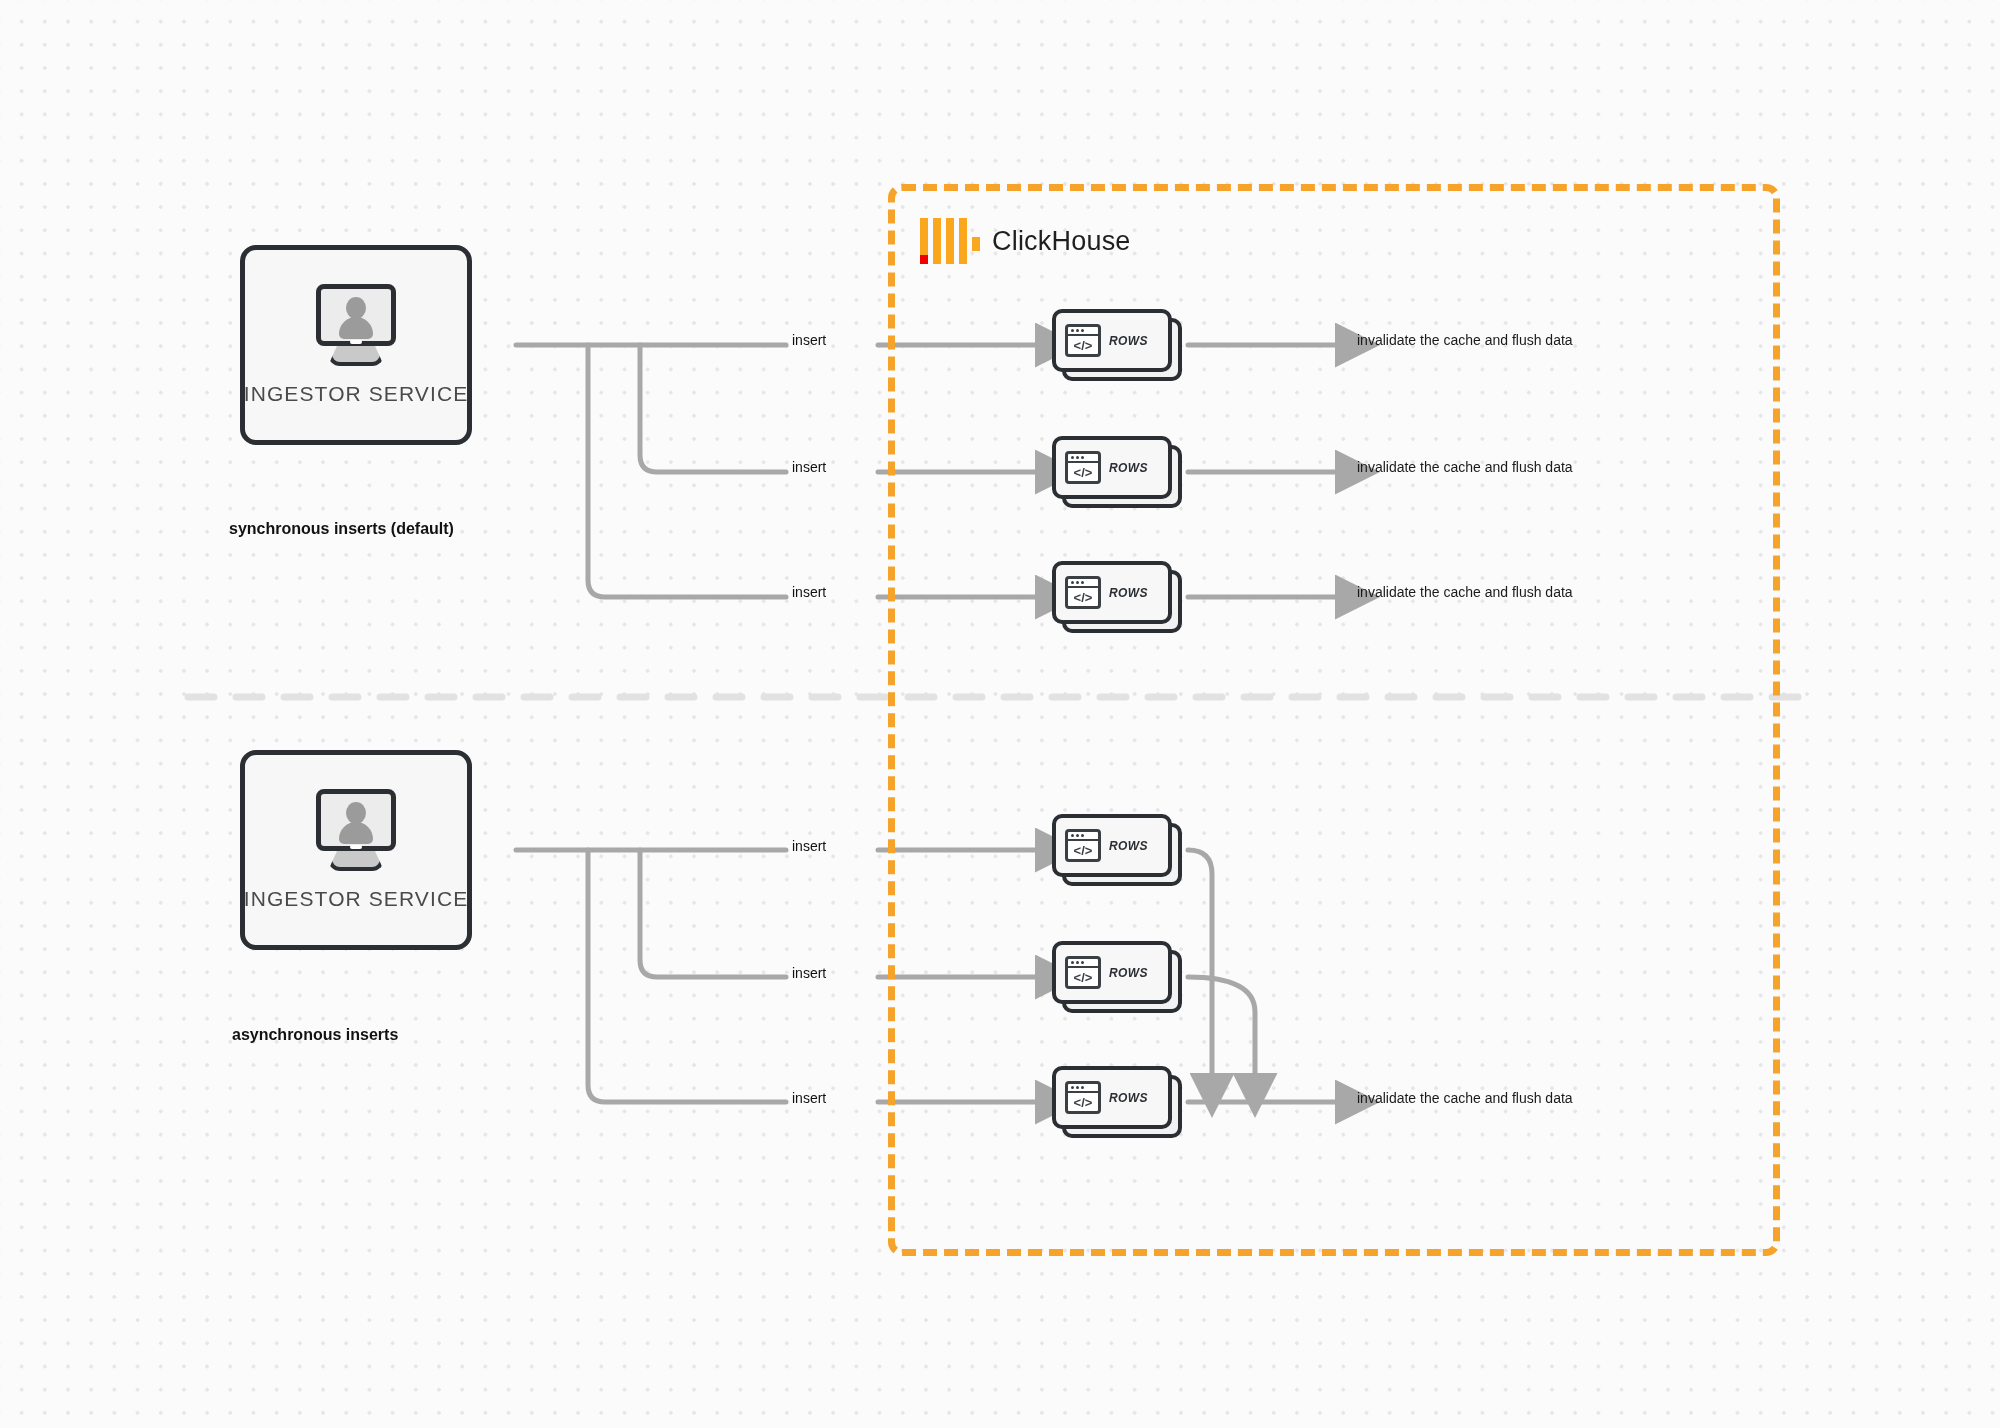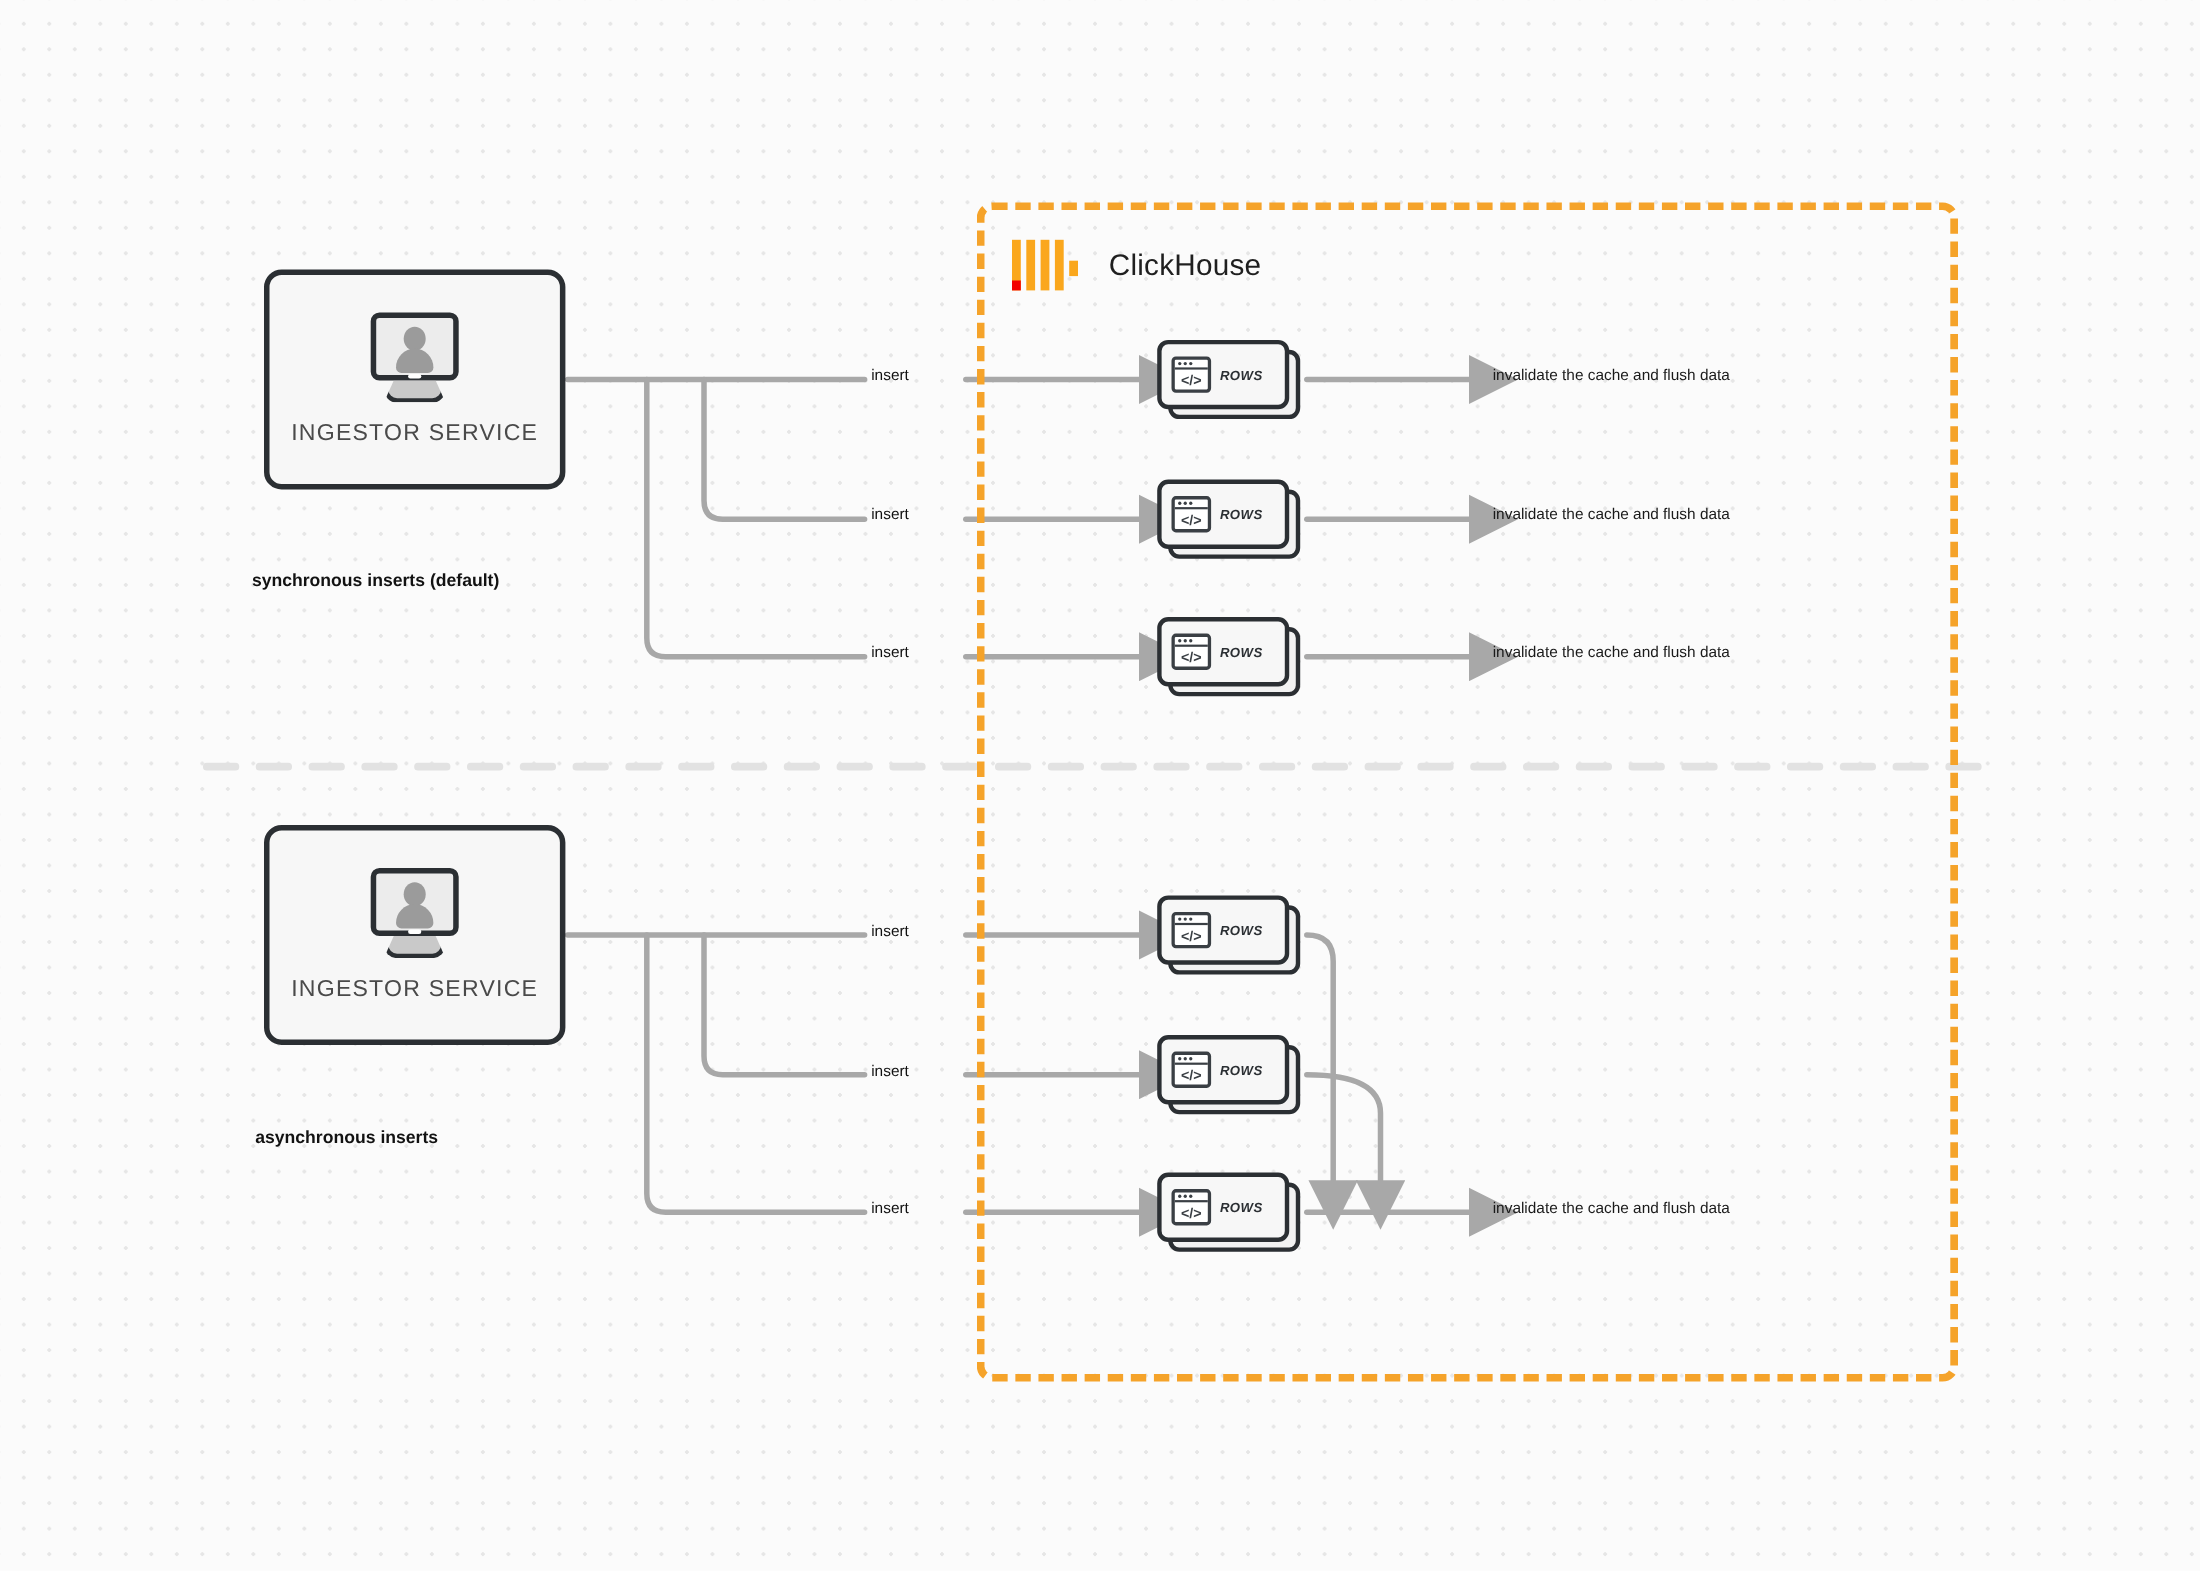--- a/index.html
+++ b/index.html
@@ -73,7 +73,7 @@
     color: #1f1f1f;
     letter-spacing: .2px;
     white-space: nowrap;
-    margin-left: 18px;
+    margin-left: 2px;
   }
 
   

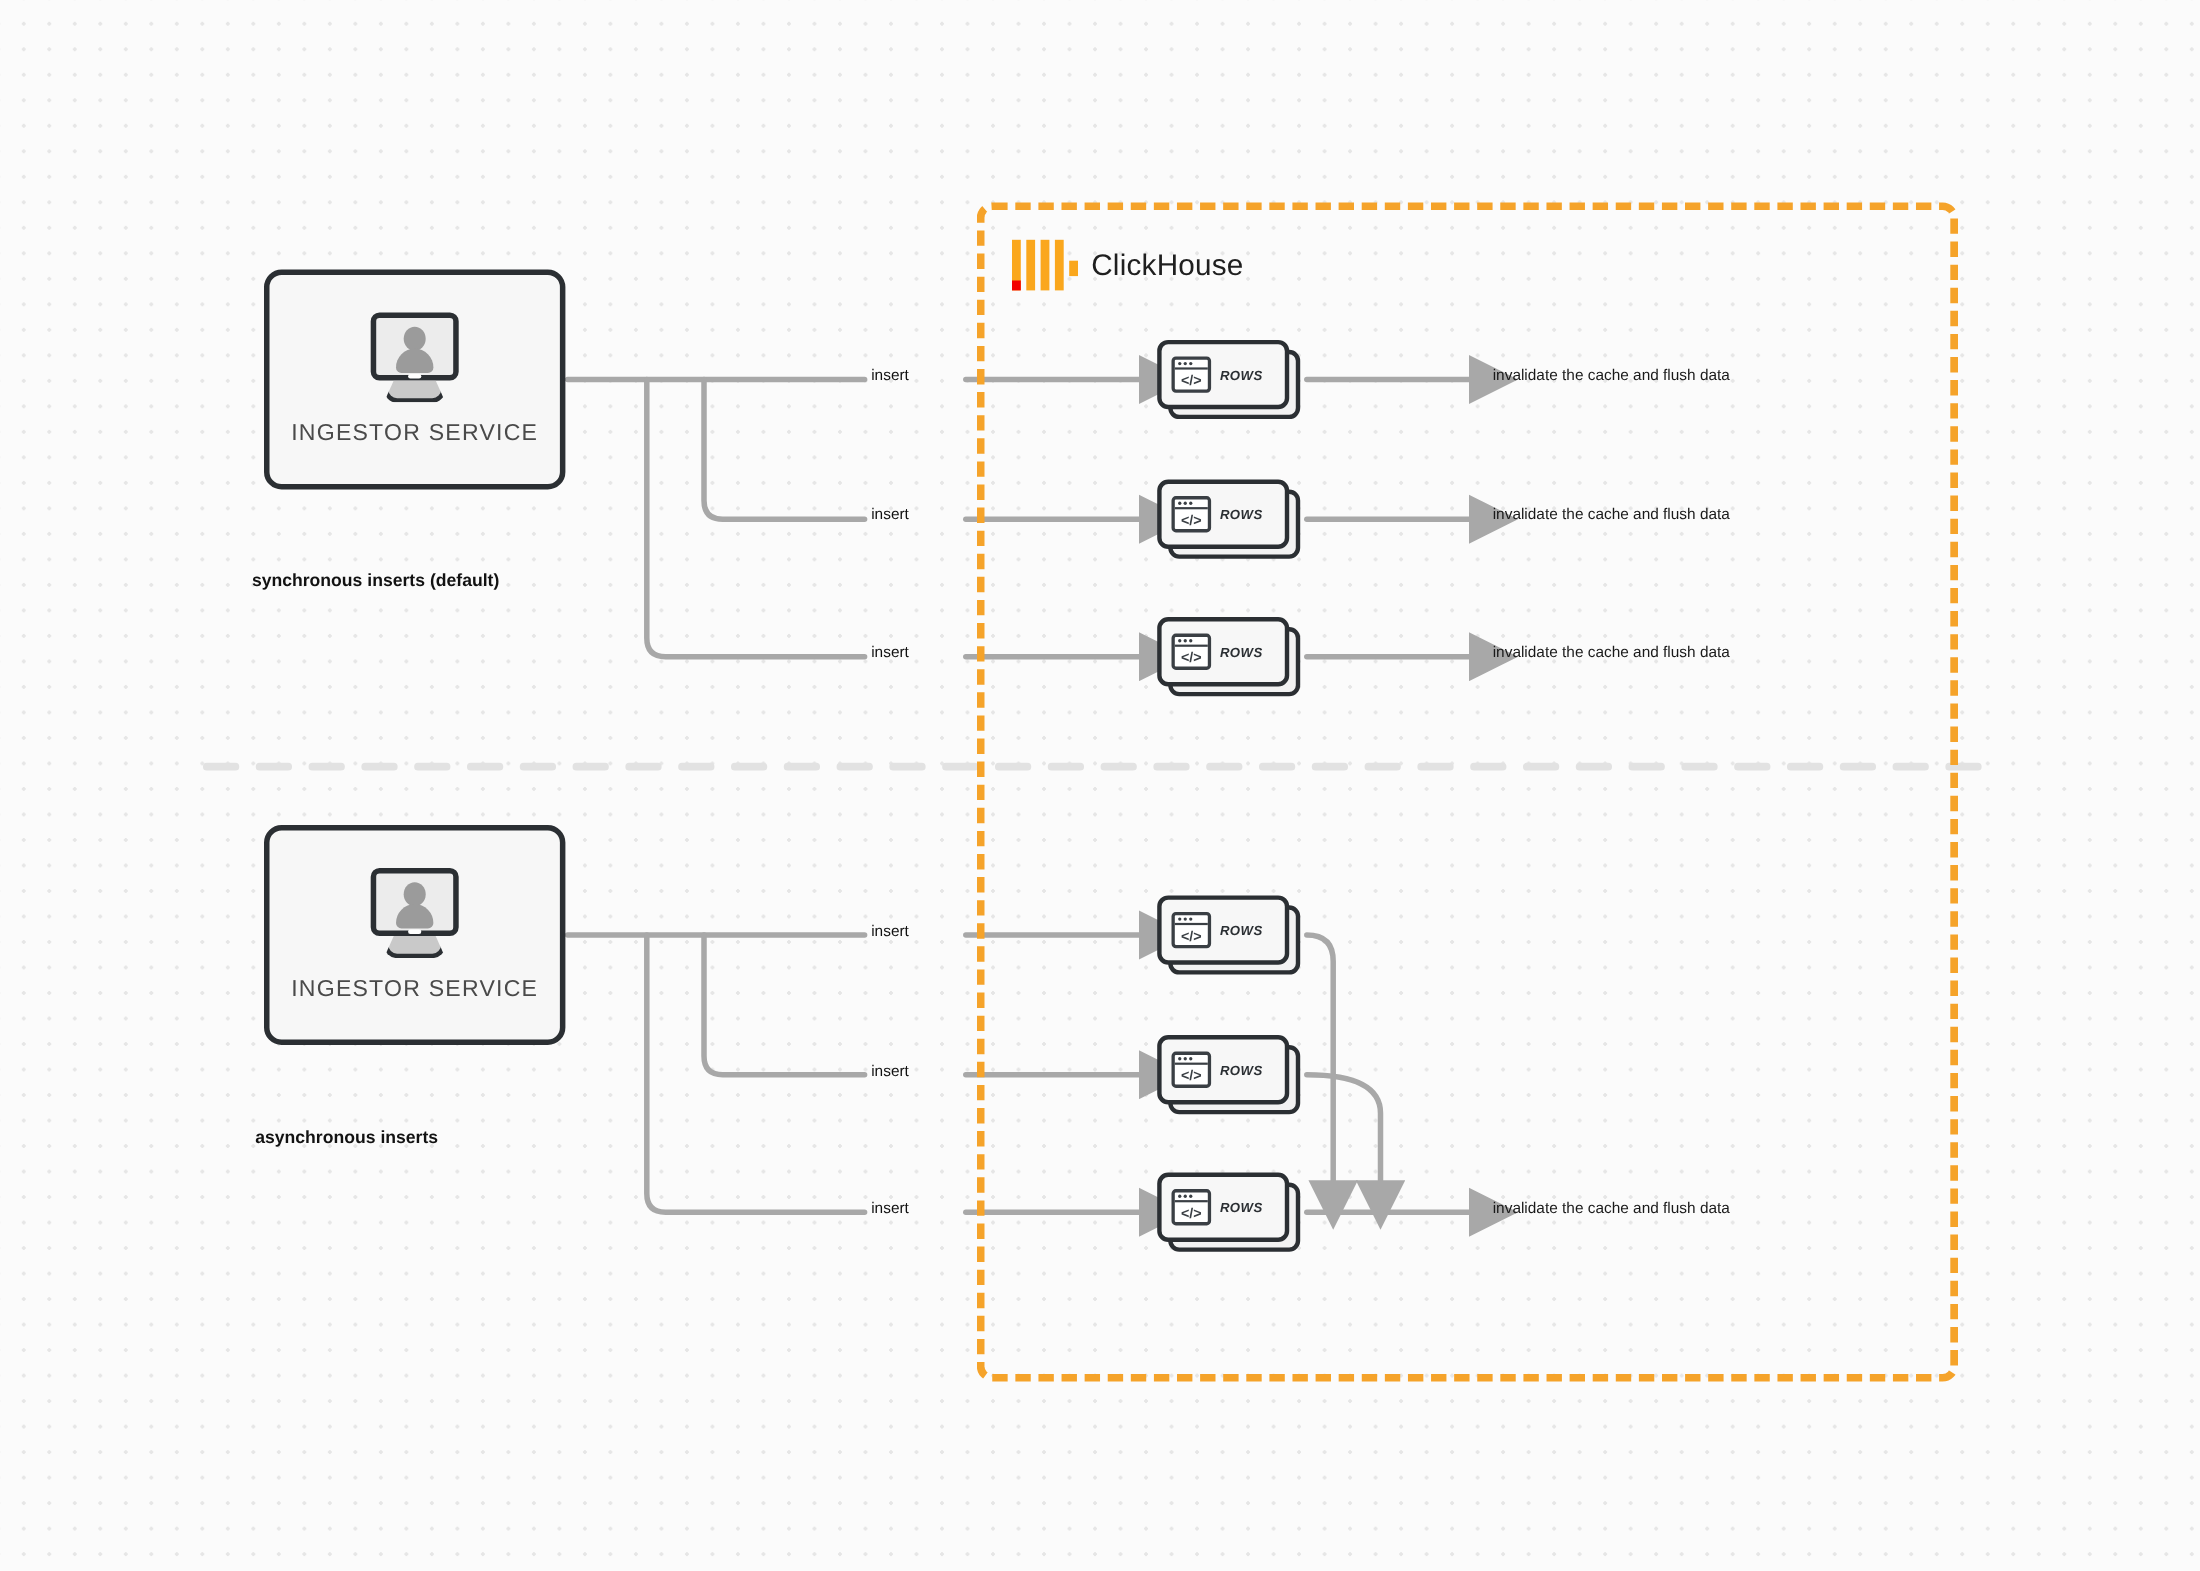--- a/index.html
+++ b/index.html
@@ -79,7 +79,7 @@
   
   .service {
     position: absolute;
-    width: 274px; height: 200px;
+    width: 232px; height: 200px;
     background: #f7f7f7;
     border: 5px solid #2b2f33;
     border-radius: 16px;

